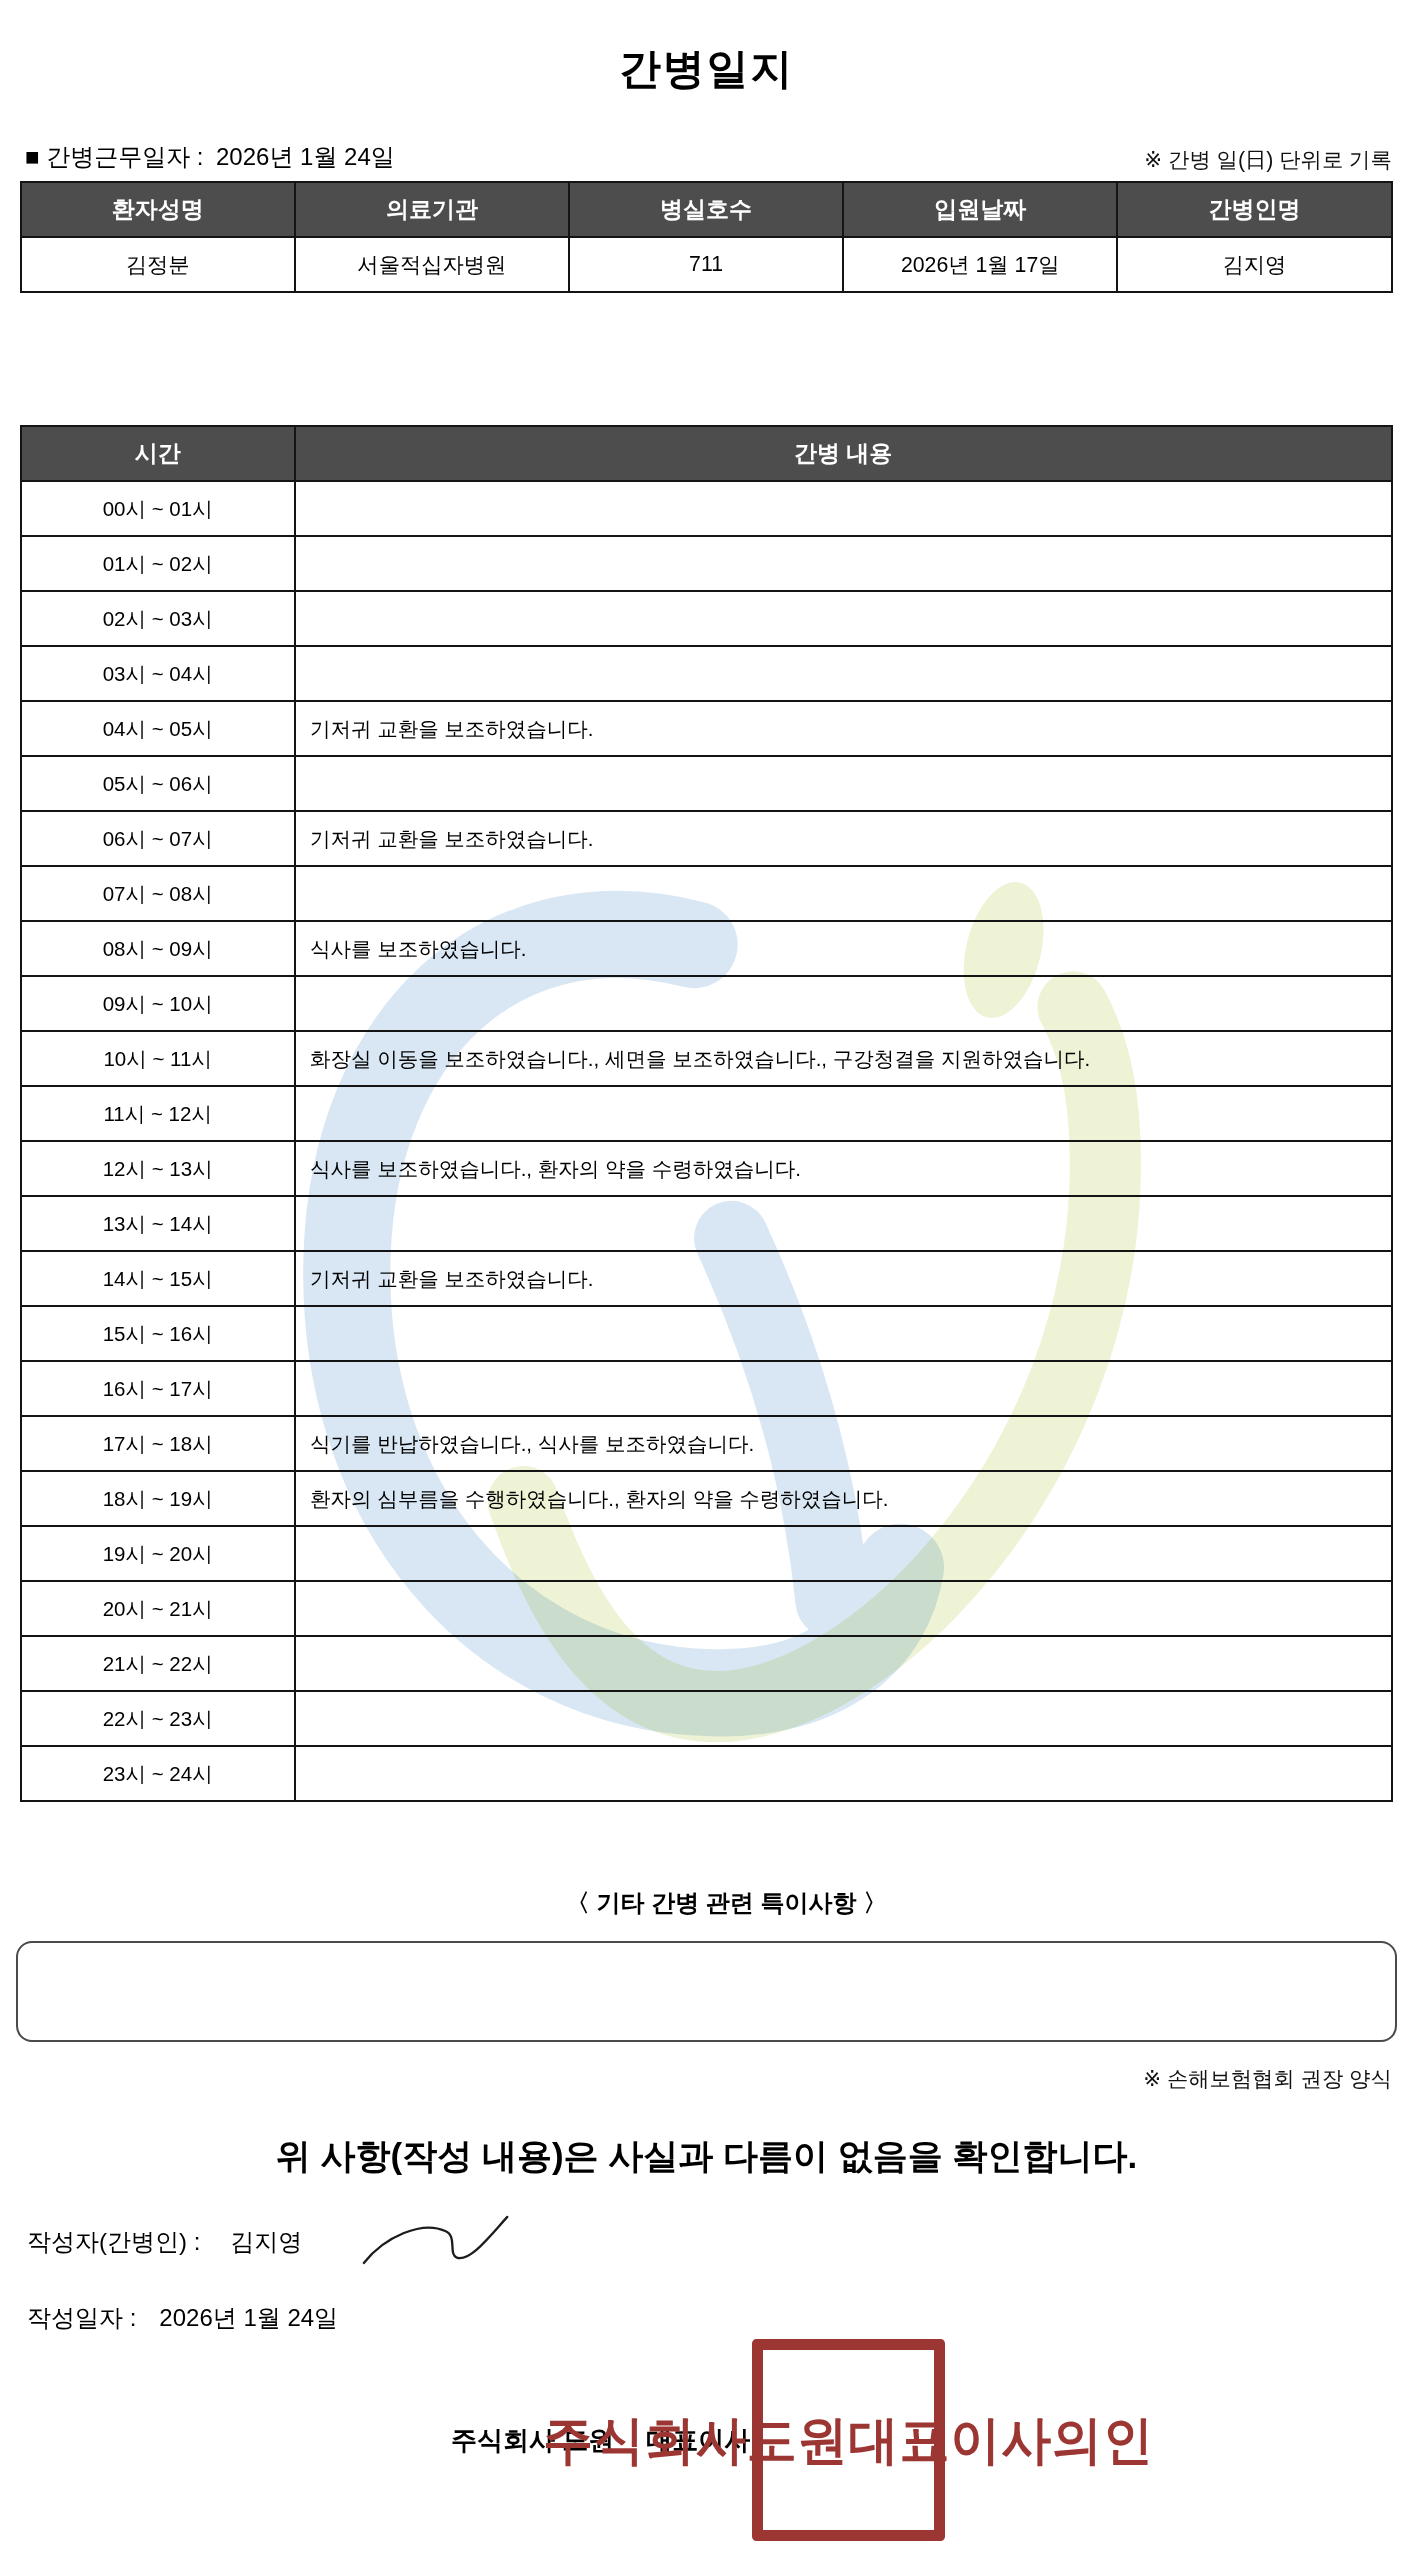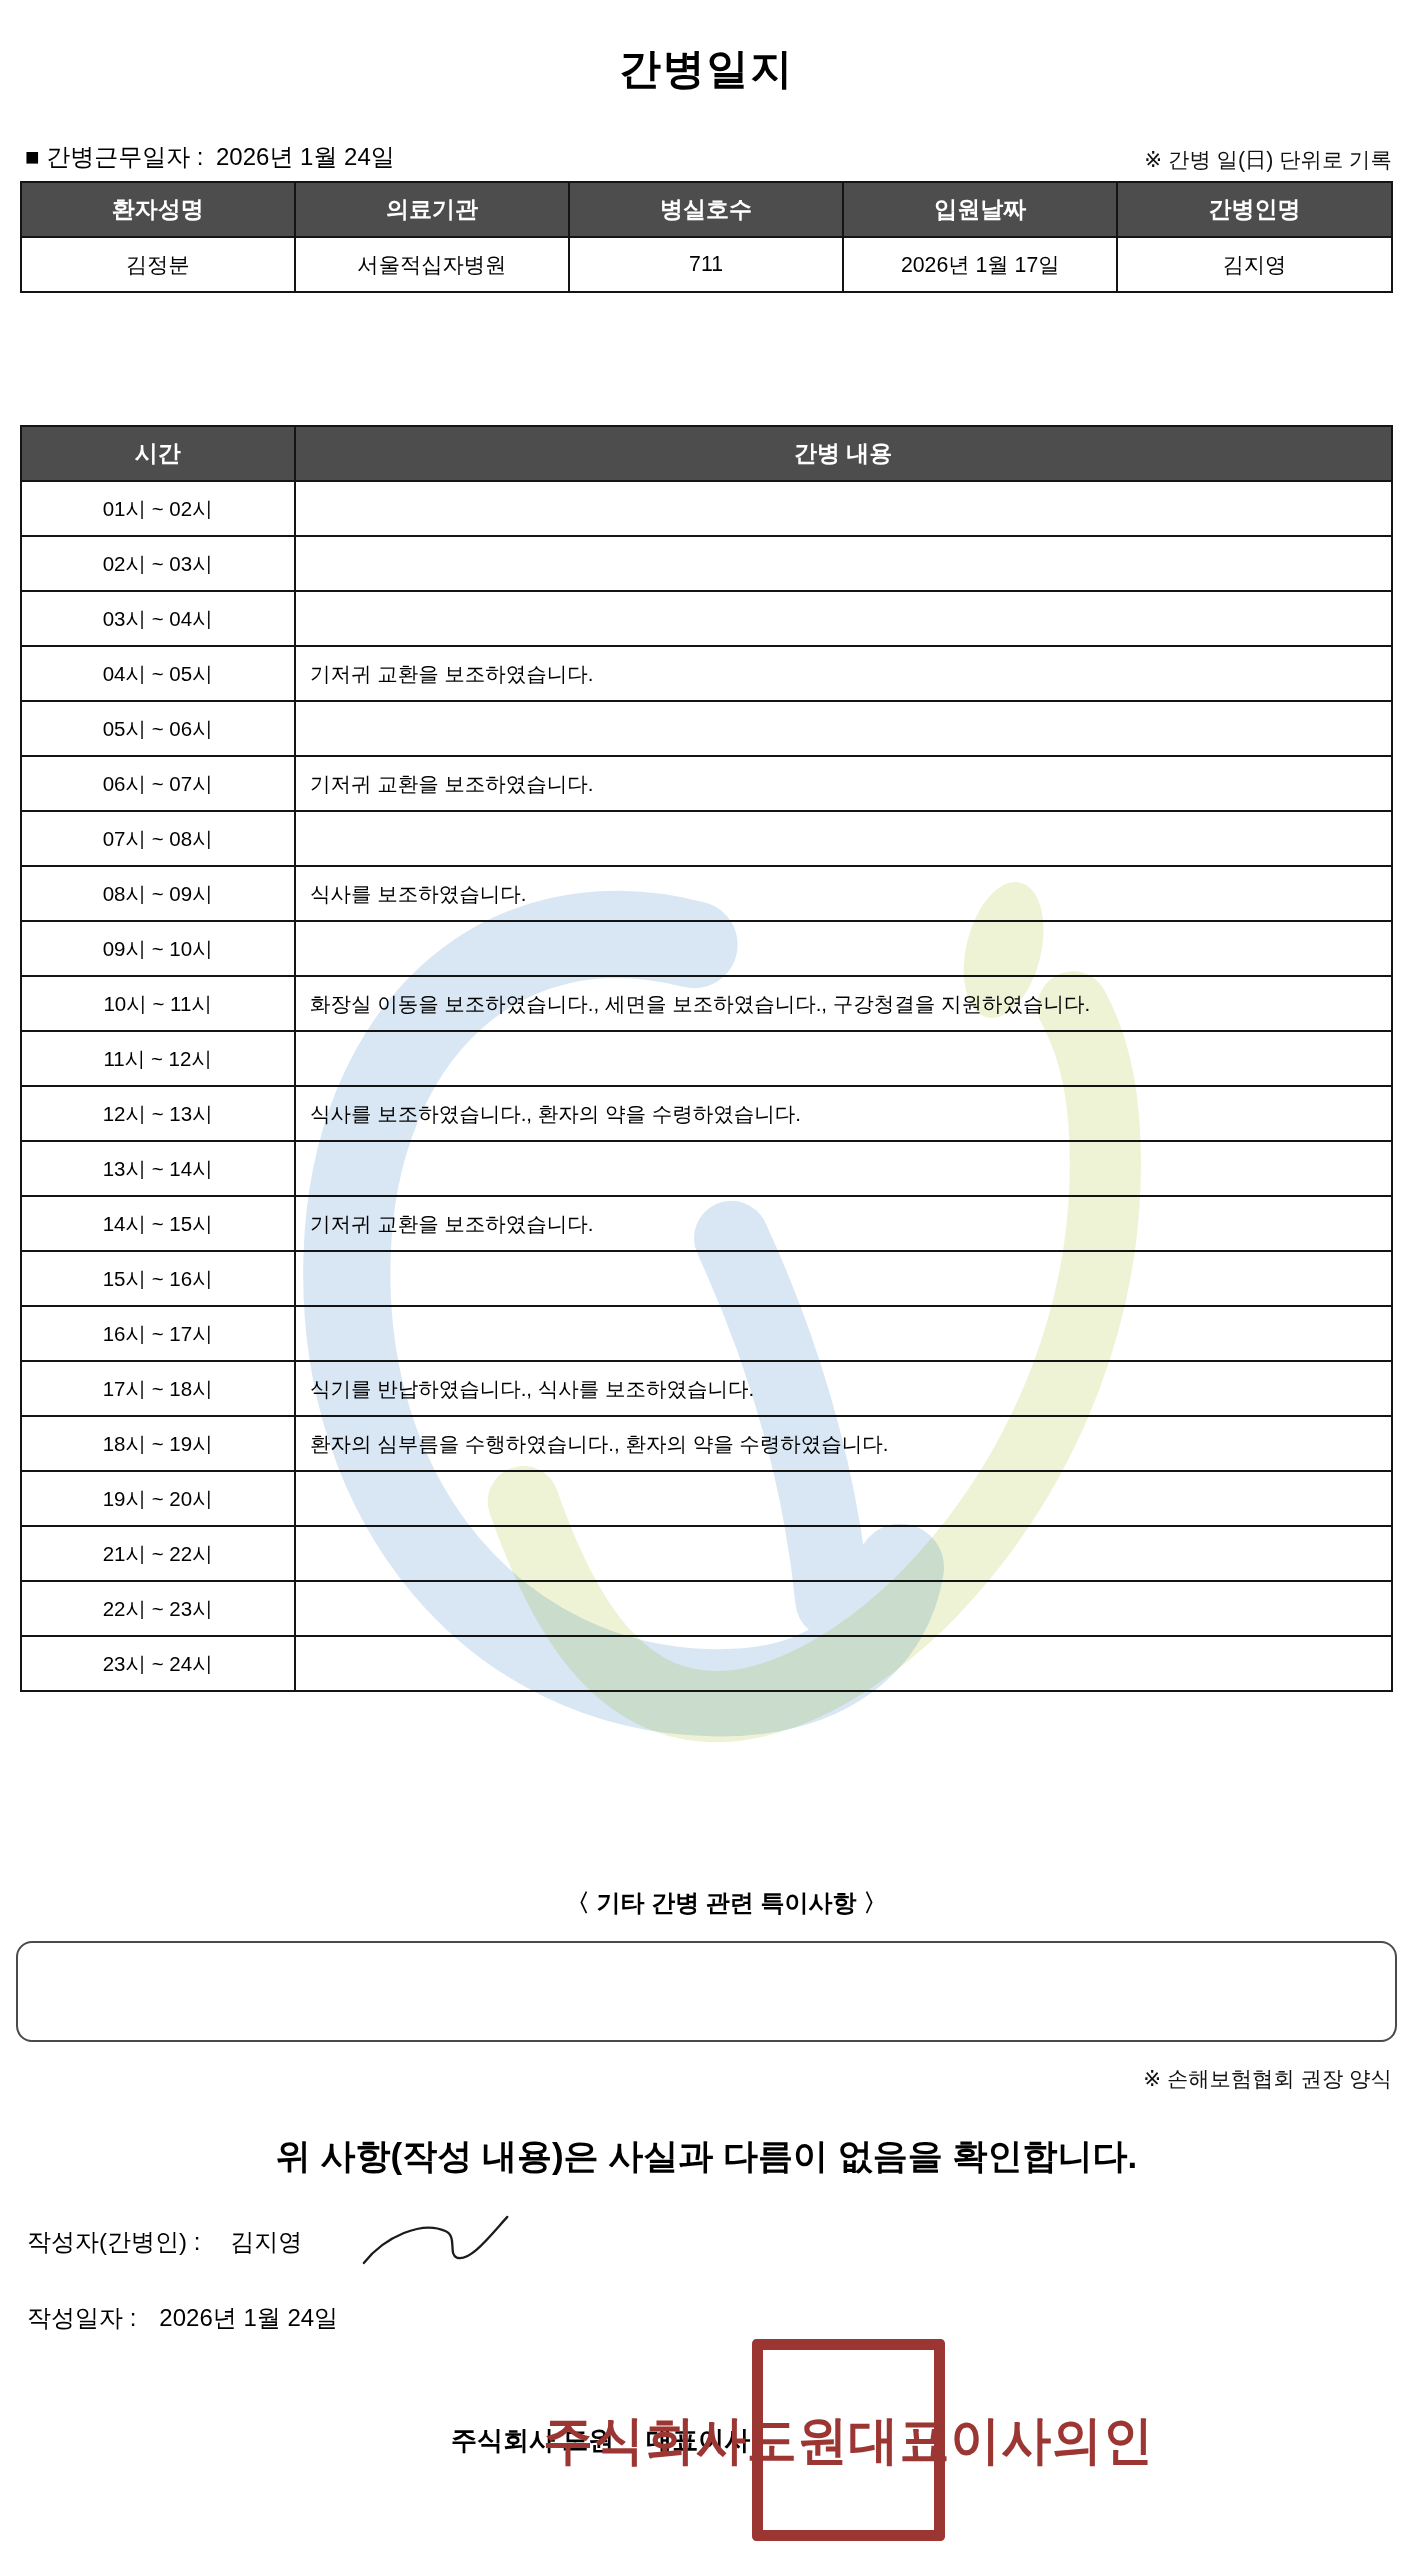--- a/index.html
+++ b/index.html
@@ -108,6 +108,10 @@
     </thead>
     <tbody id="t3-body">
         <tr>
+          <td class="time-cell">00시 ~ 01시</td>
+          <td class="content-cell"></td>
+        </tr>
+        <tr>
           <td class="time-cell">01시 ~ 02시</td>
           <td class="content-cell"></td>
         </tr>

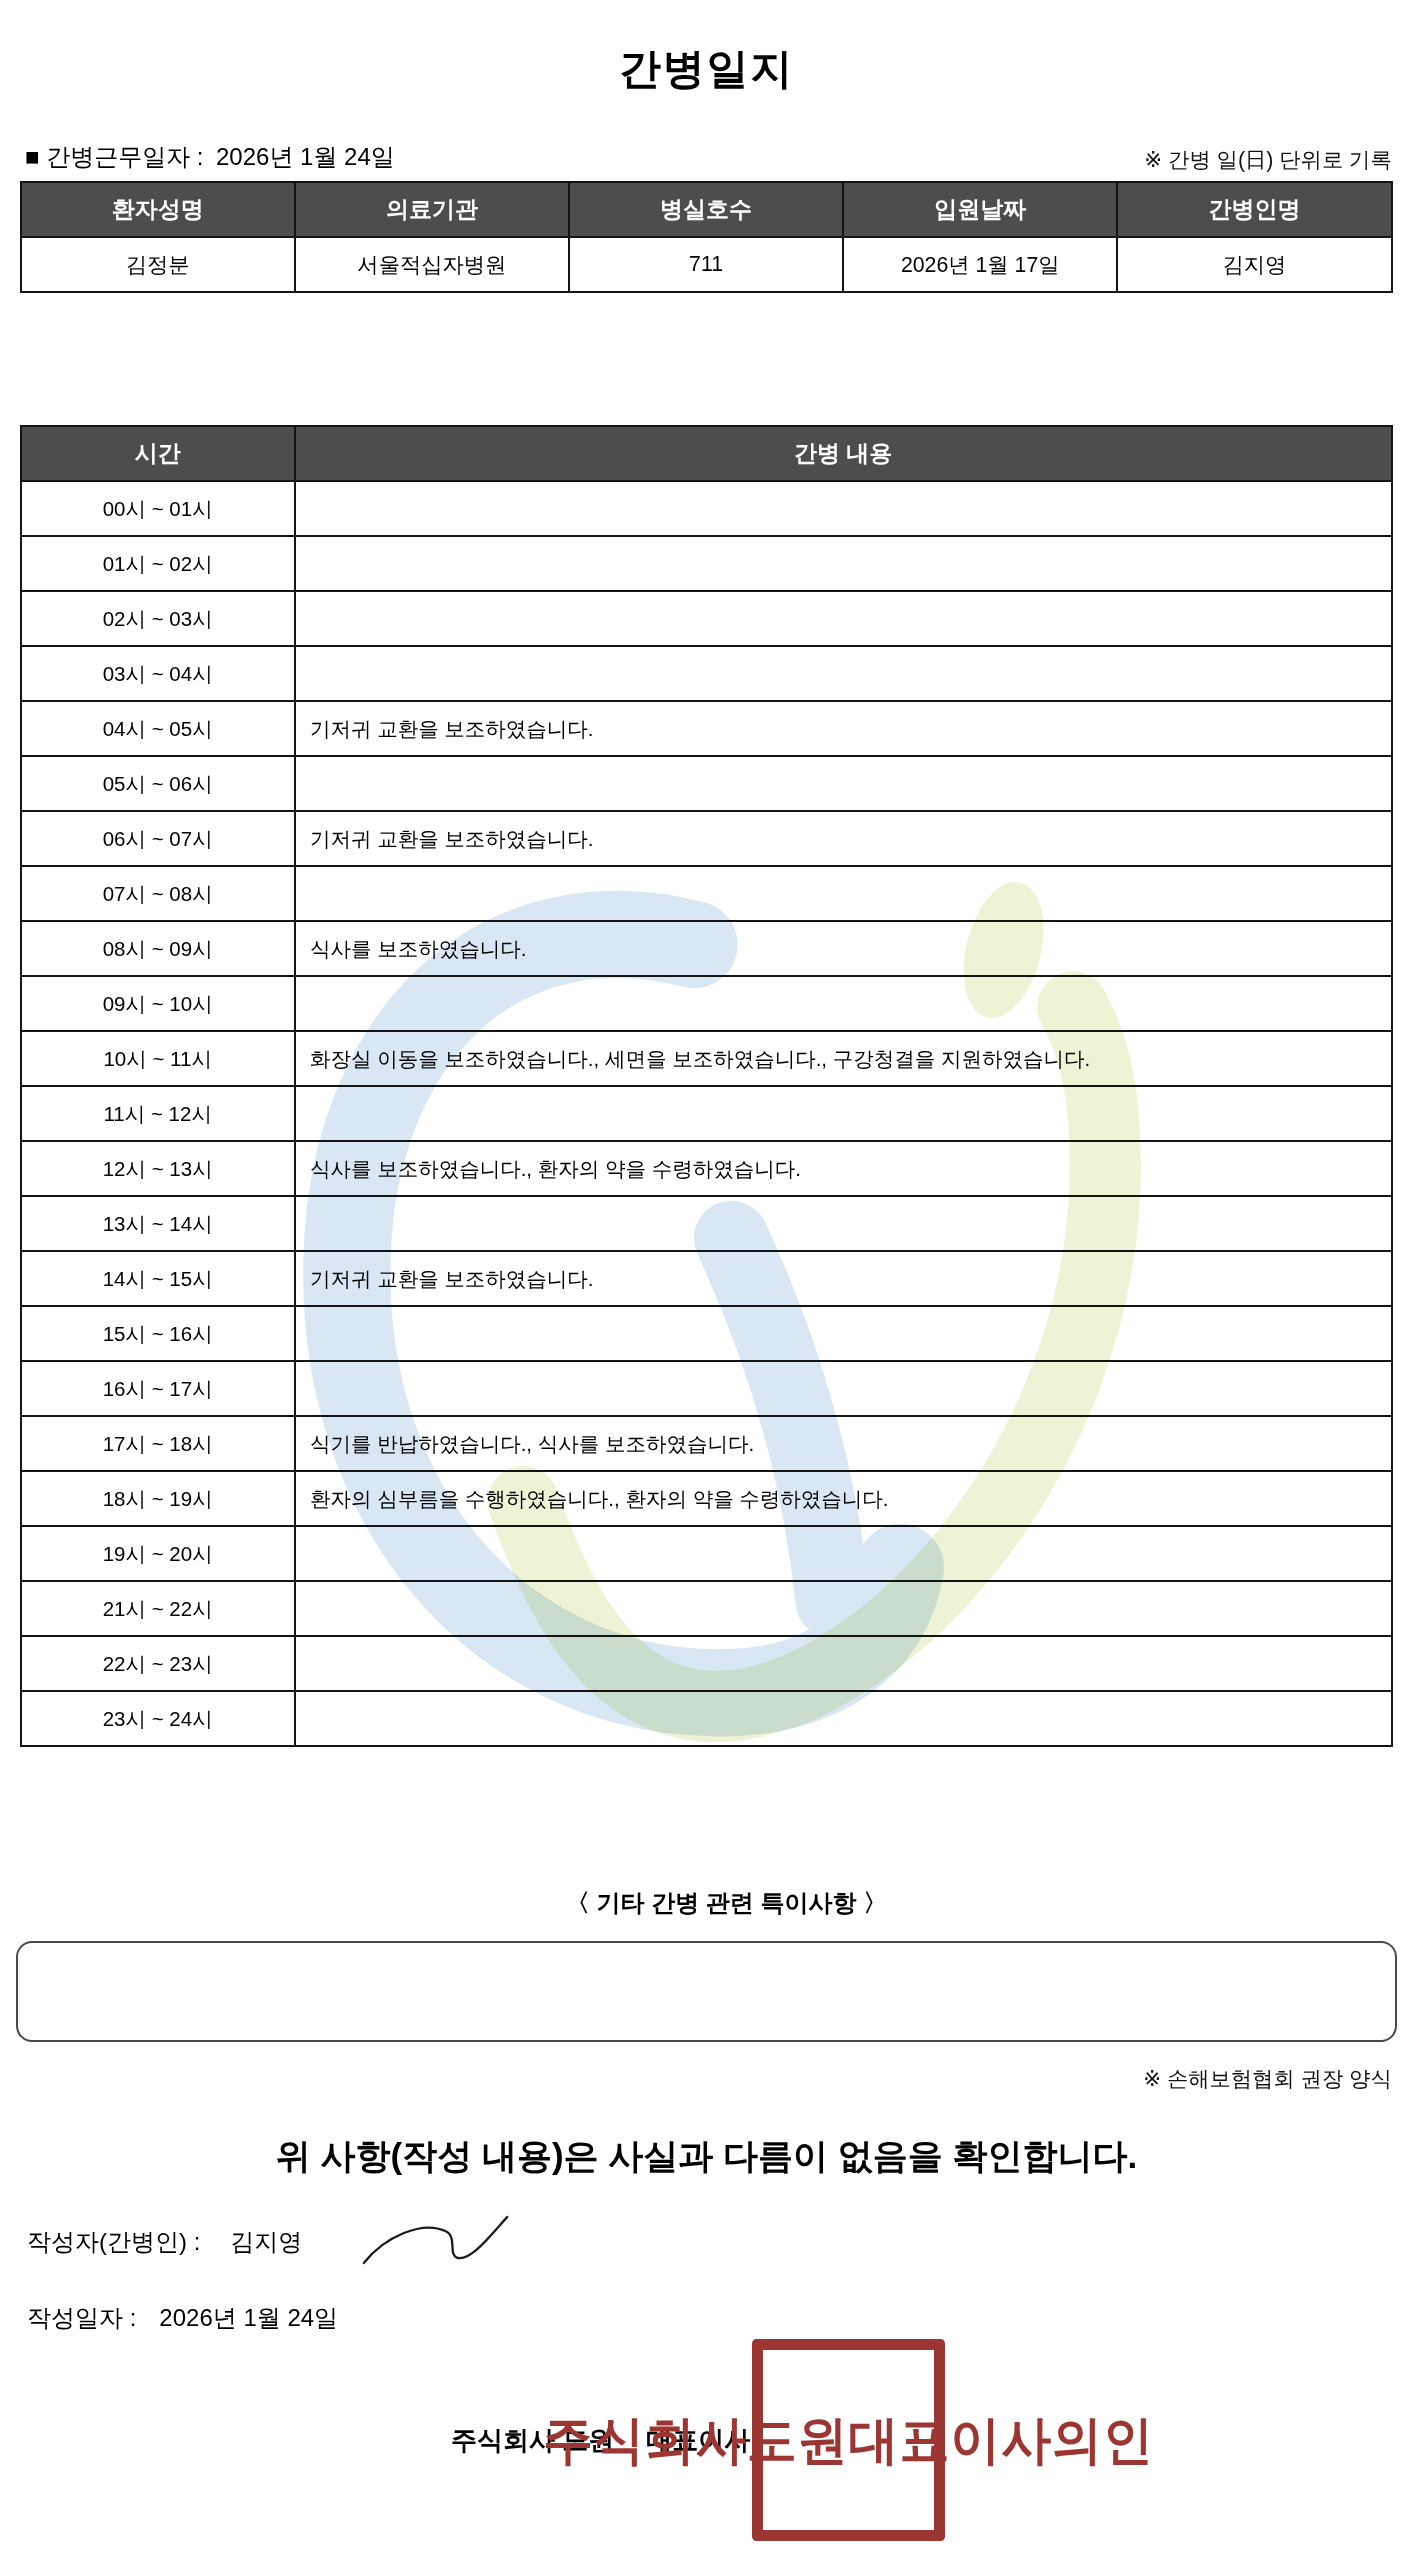--- a/index.html
+++ b/index.html
@@ -188,6 +188,10 @@
           <td class="content-cell"></td>
         </tr>
         <tr>
+          <td class="time-cell">20시 ~ 21시</td>
+          <td class="content-cell"></td>
+        </tr>
+        <tr>
           <td class="time-cell">21시 ~ 22시</td>
           <td class="content-cell"></td>
         </tr>

